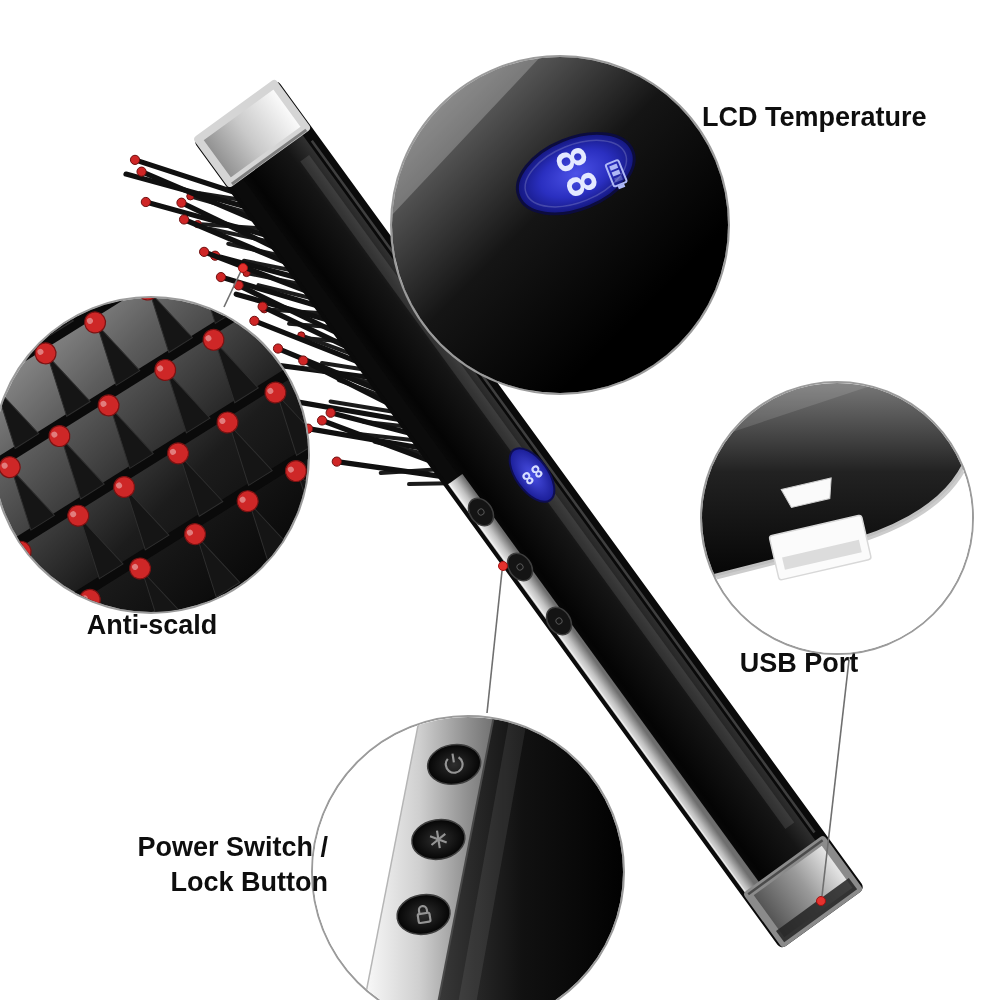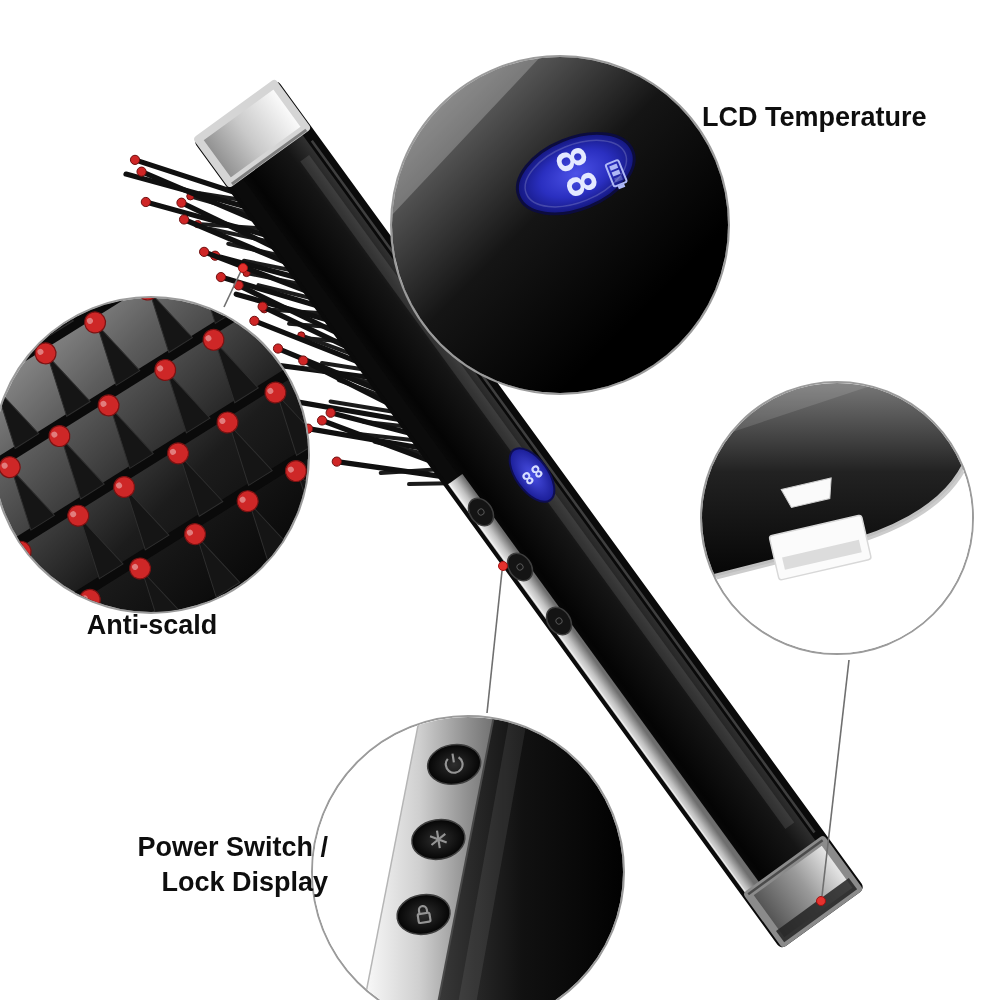--- a/index.html
+++ b/index.html
@@ -450,6 +450,7 @@
     <div>LCD Temperature</div>
   </div>
   <div class="label" id="l-anti">Anti-scald</div>
+  <div class="label" id="l-usb">USB Port</div>
   <div class="label" id="l-power">
     <div>Power Switch /</div>
     <div>Lock Display</div>

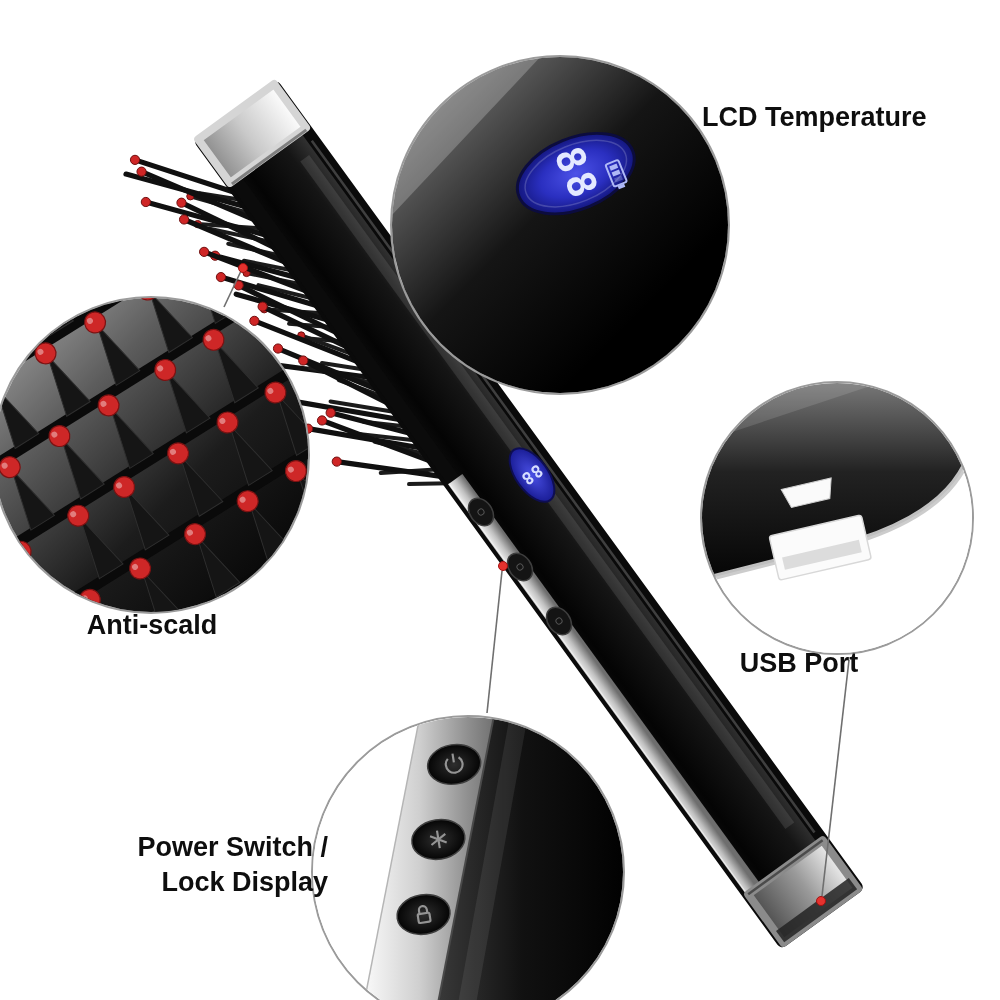--- a/index.html
+++ b/index.html
@@ -453,7 +453,7 @@
   <div class="label" id="l-usb">USB Port</div>
   <div class="label" id="l-power">
     <div>Power Switch /</div>
-    <div>Lock Display</div>
+    <div>Lock Button</div>
   </div>
 
 </div>

